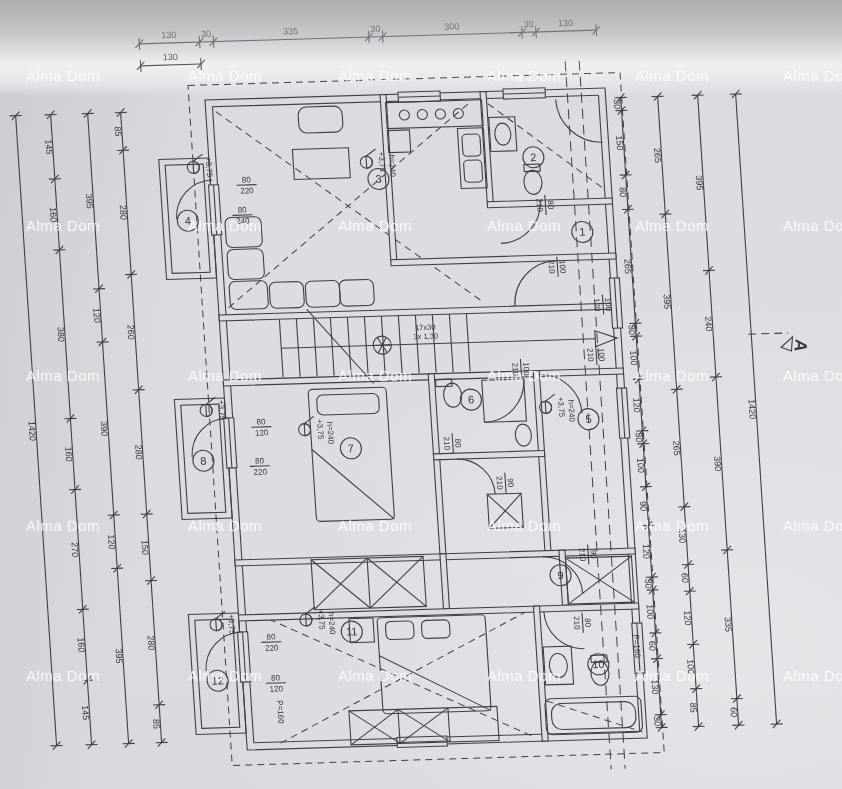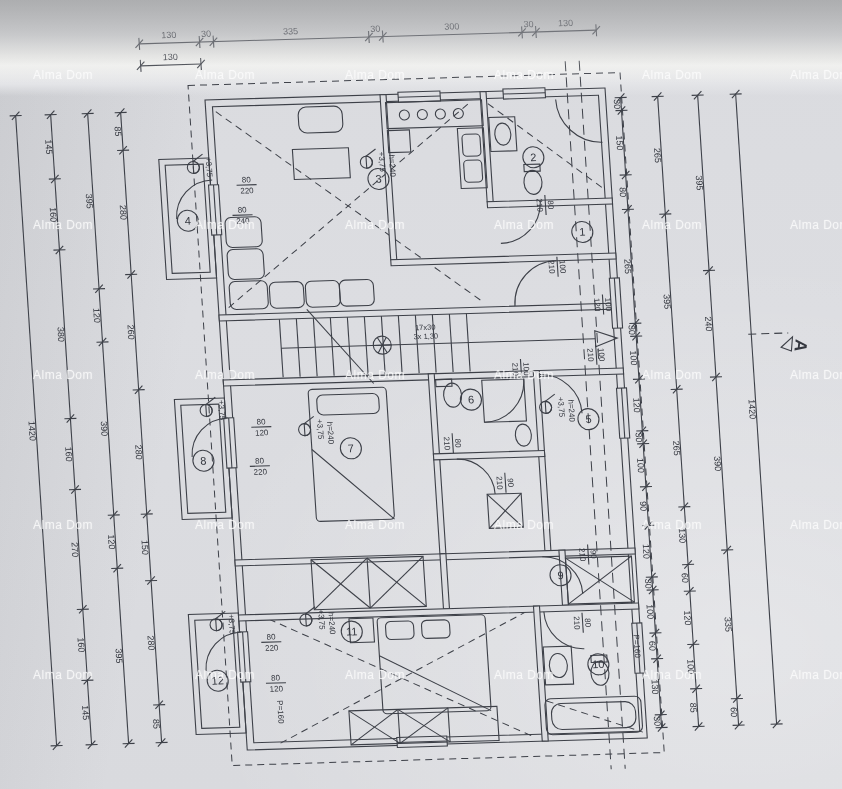--- a/index.html
+++ b/index.html
@@ -21,7 +21,7 @@
   #plan-svg .ldash{stroke-dasharray:10 6;stroke-width:1;}
   #plan-svg text{fill:#34373f;stroke:none;font-family:"Liberation Sans",sans-serif;}
   .wm{position:absolute;z-index:5;transform:translate(-50%,-50%);white-space:nowrap;
-    font-size:12px;letter-spacing:.5px;color:rgba(253,253,253,.78);
+    font-size:15px;letter-spacing:.5px;color:rgba(253,253,253,.78);
     text-shadow:0 0 2px rgba(255,255,255,.35);pointer-events:none;}
 </style>
 </head>

